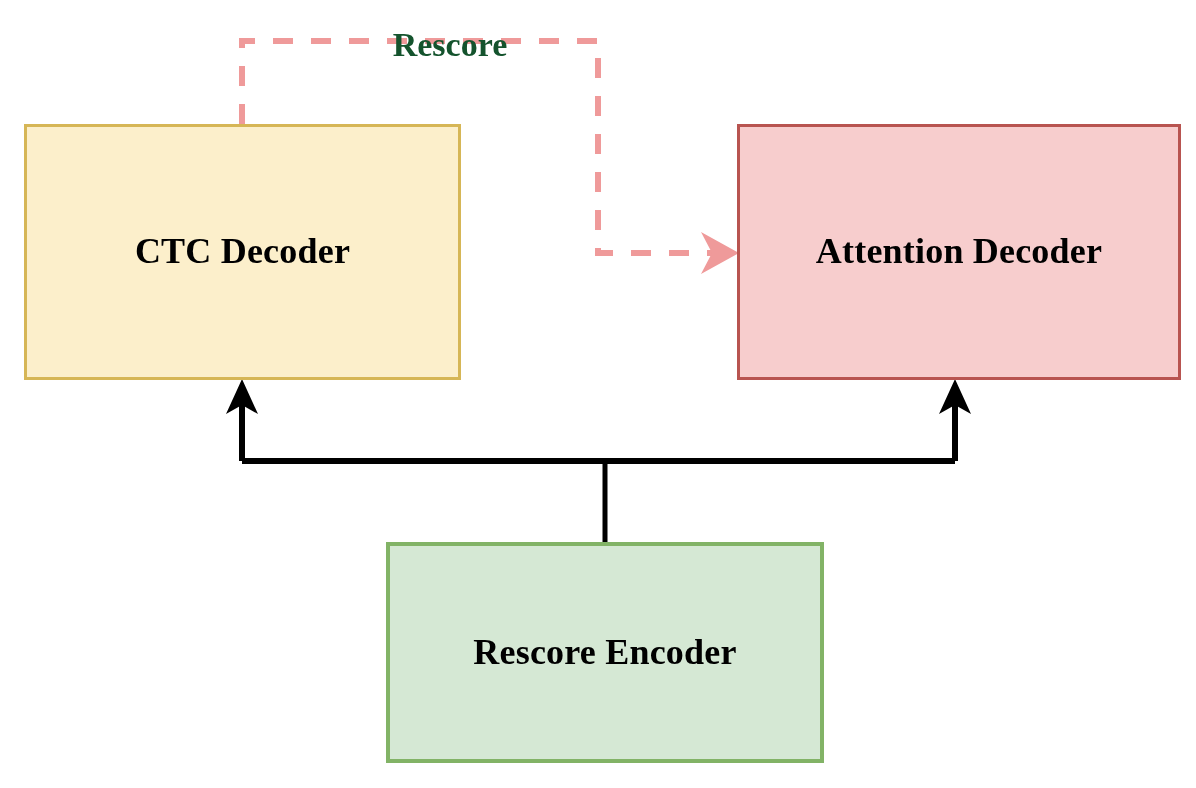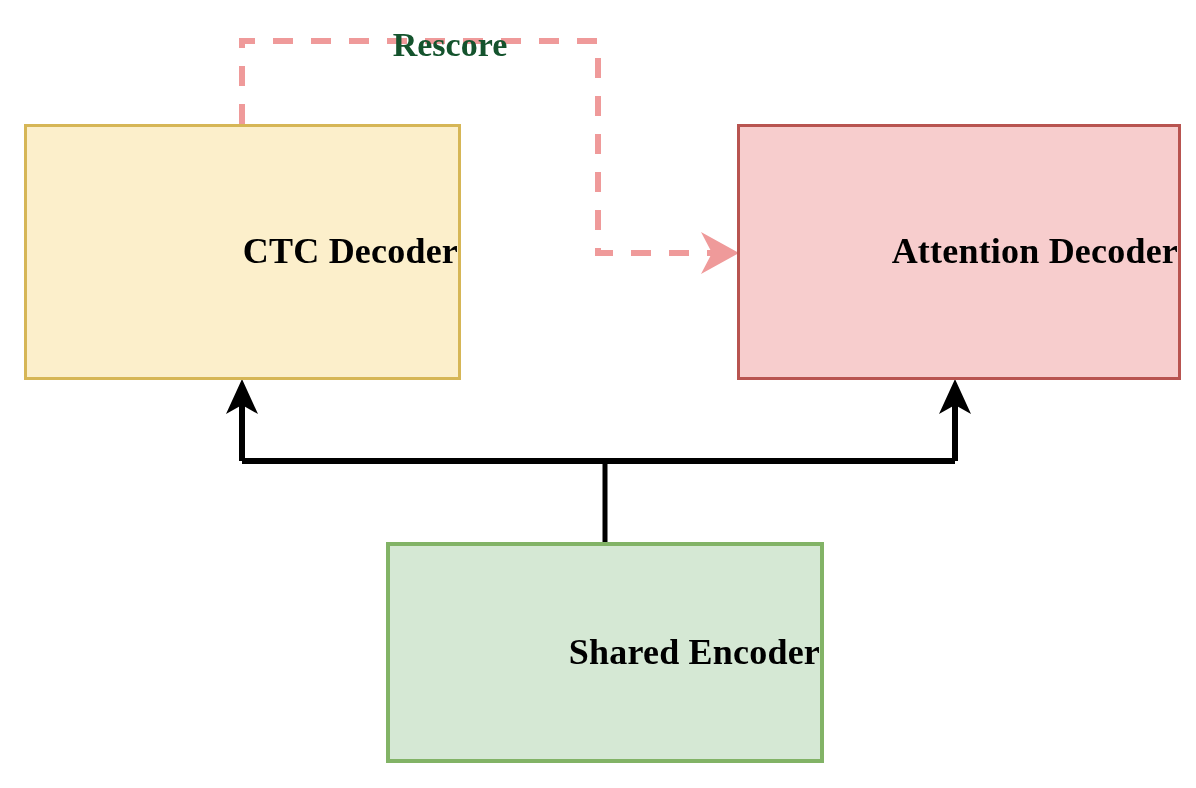--- a/index.html
+++ b/index.html
@@ -30,7 +30,7 @@
     box-sizing: border-box;
     display: flex;
     align-items: center;
-    justify-content: flex-end;
+    justify-content: center;
     text-align: center;
   }
   .node-label {

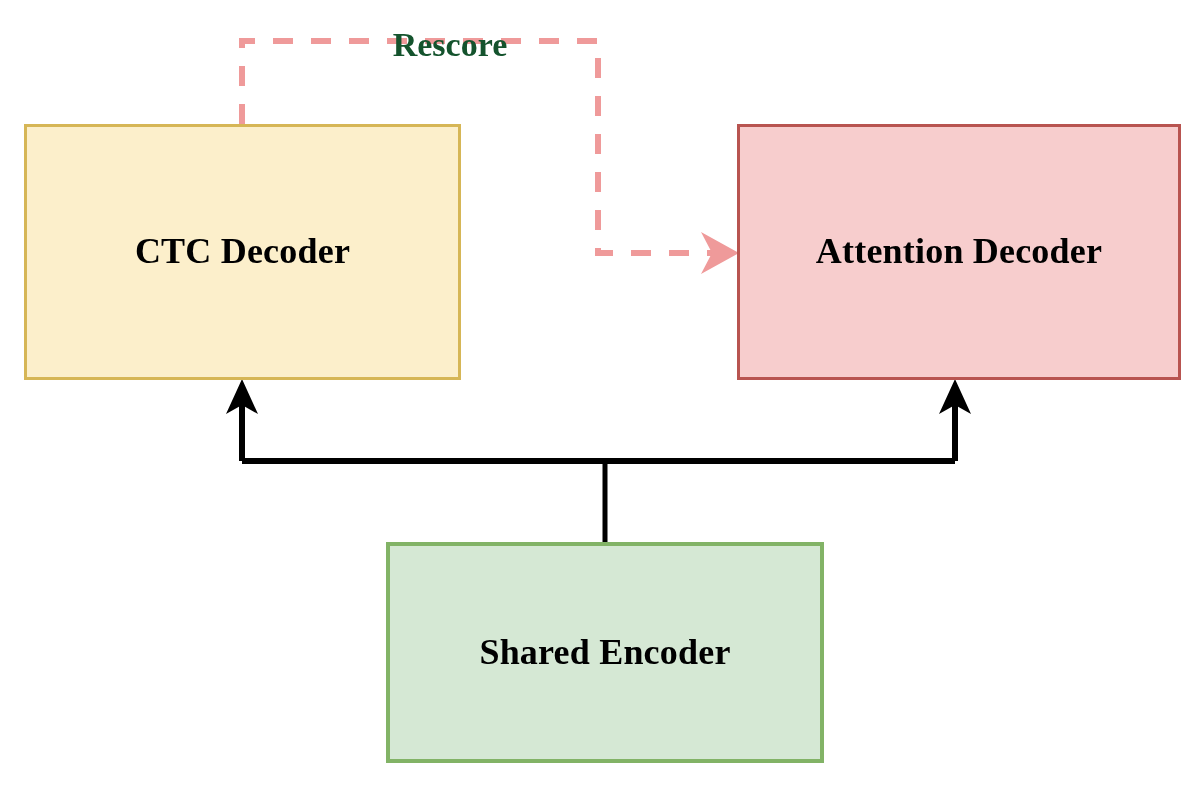--- a/index.html
+++ b/index.html
@@ -117,7 +117,7 @@
   </div>
 
   <div class="node" id="node-encoder">
-    <span class="node-label">Shared Encoder</span>
+    <span class="node-label">Rescore Encoder</span>
   </div>
 
   <div class="edge-label" id="label-rescore">Rescore</div>

